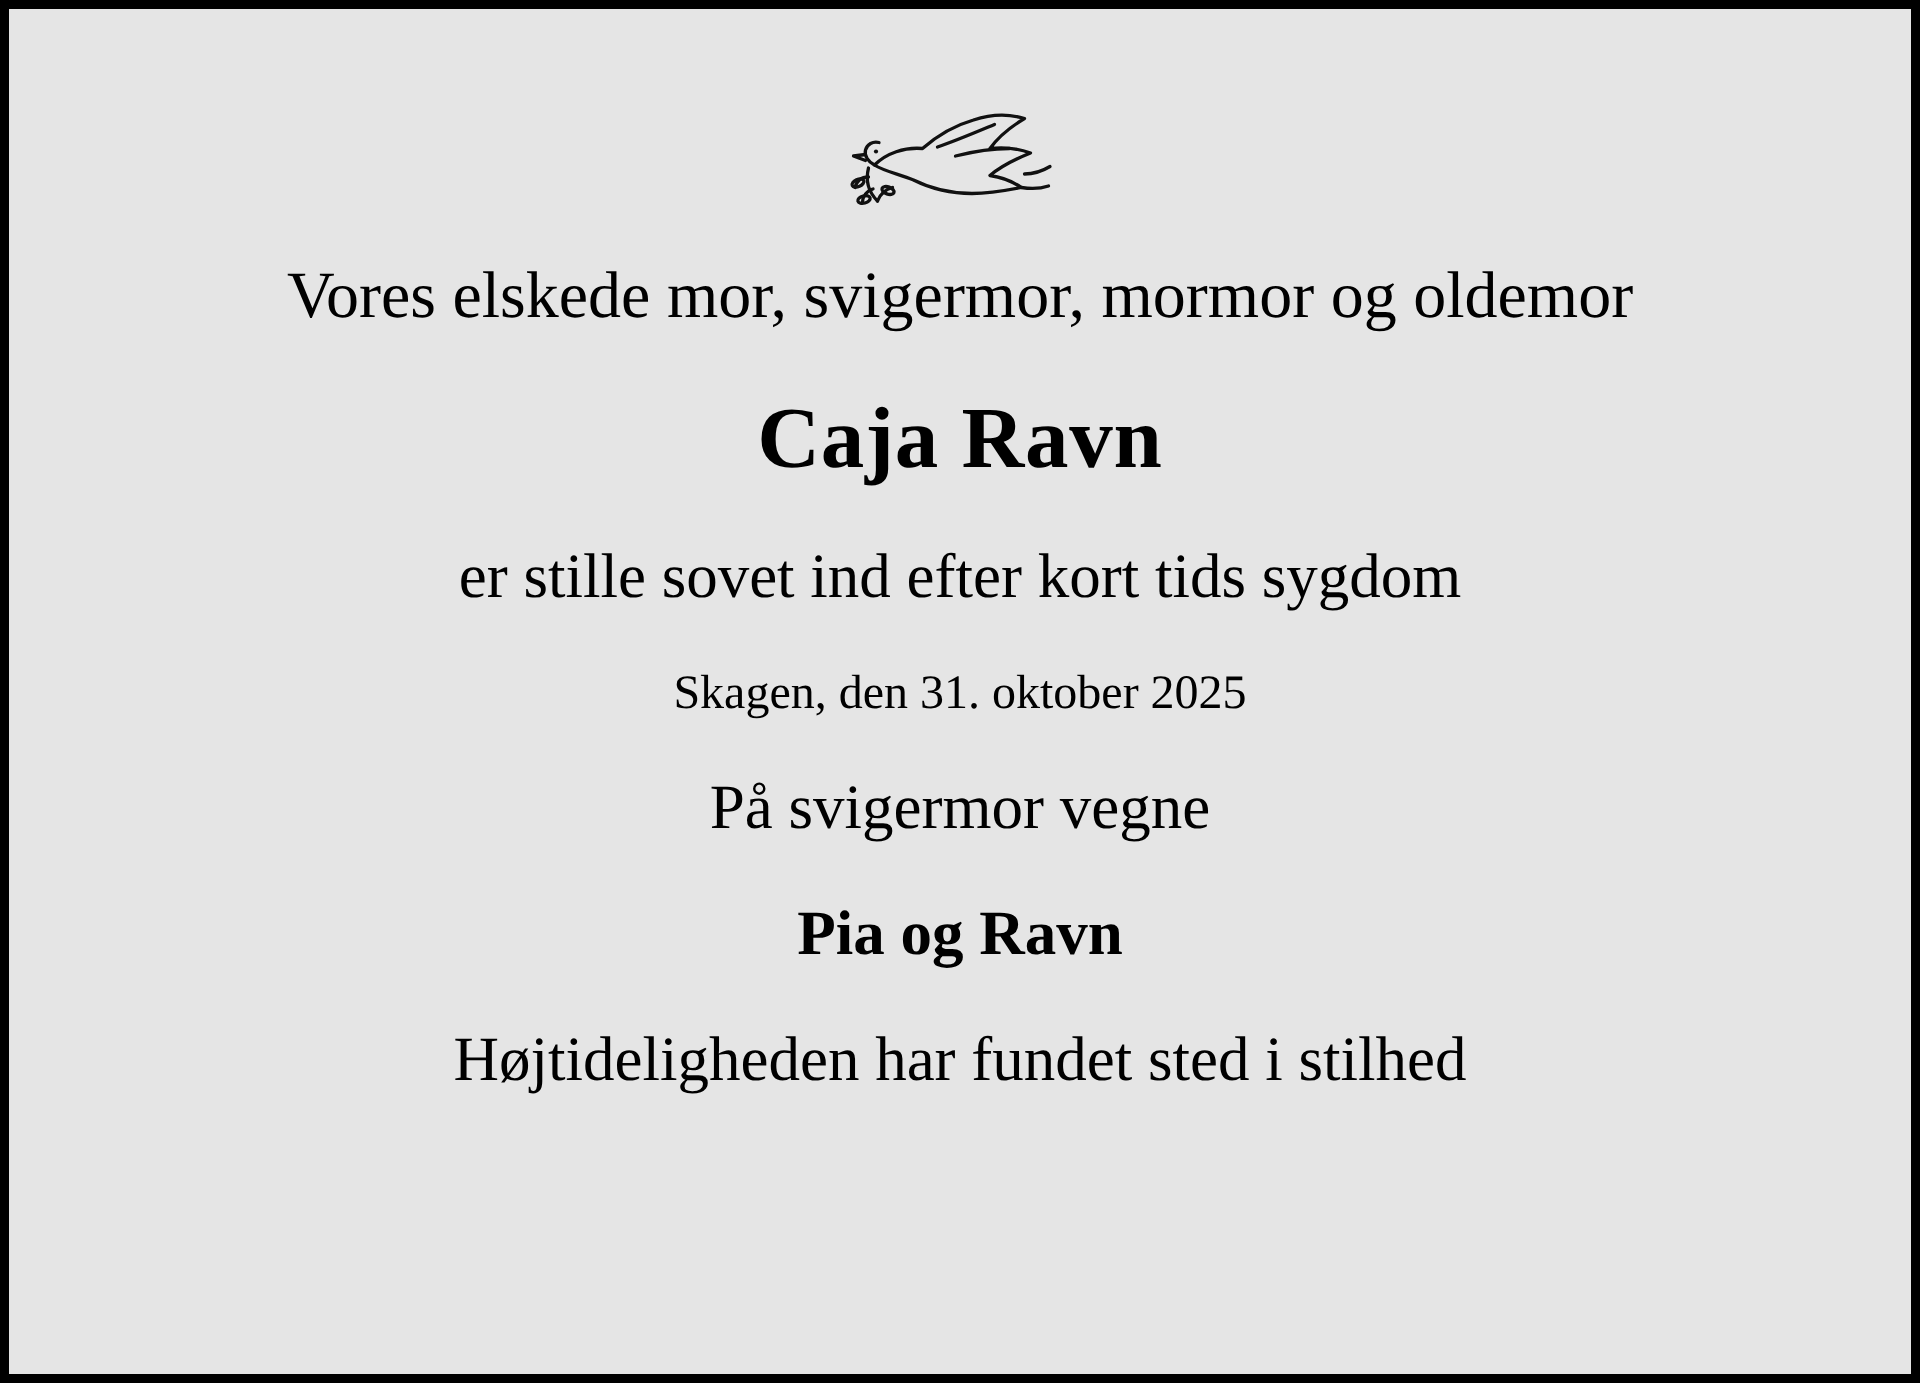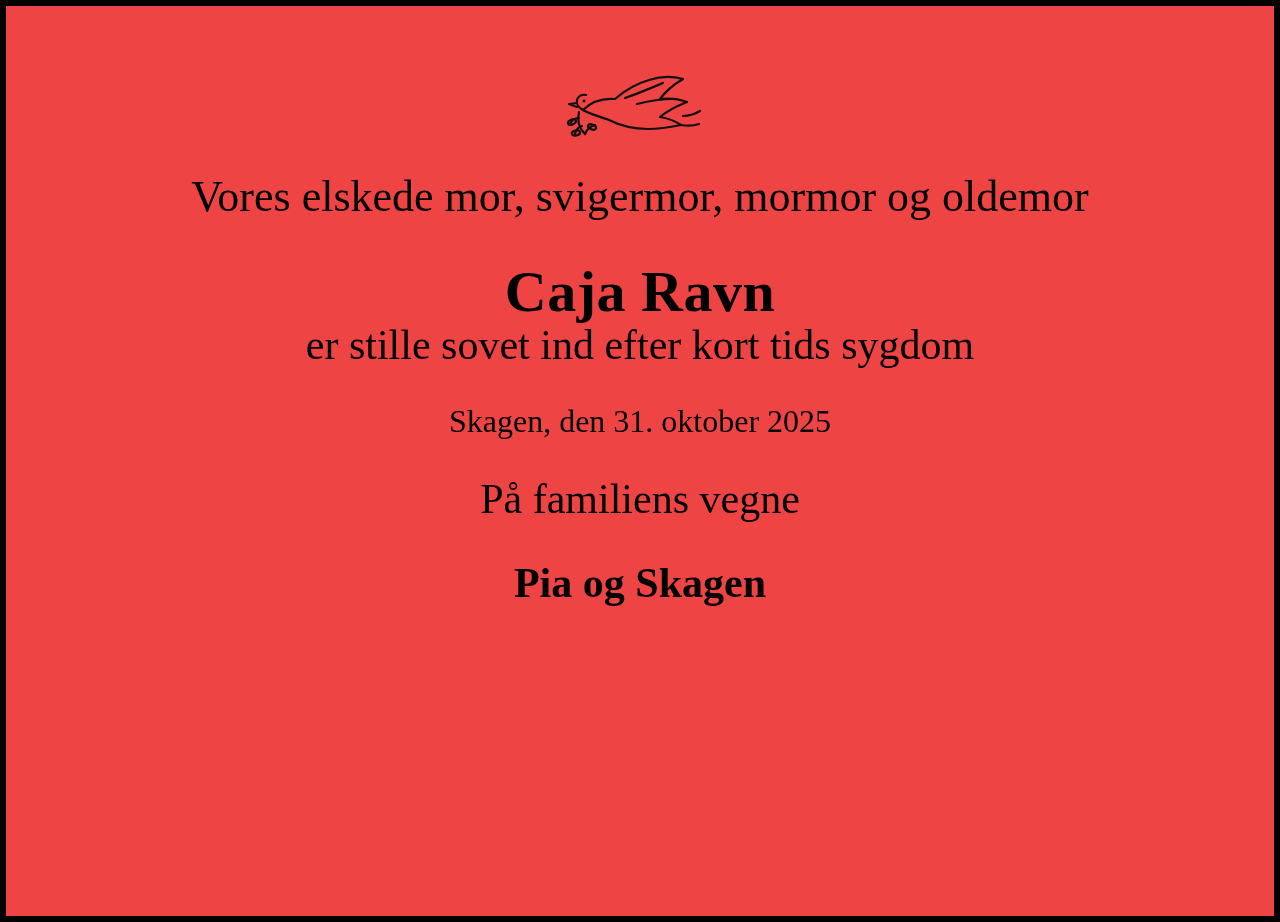--- a/index.html
+++ b/index.html
@@ -20,7 +20,7 @@
     width: 1280px;
     height: 922px;
     border: 6px solid #000000;
-    background: #ef4444;
+    background: #e5e5e5;
     display: flex;
     flex-direction: column;
     align-items: center;

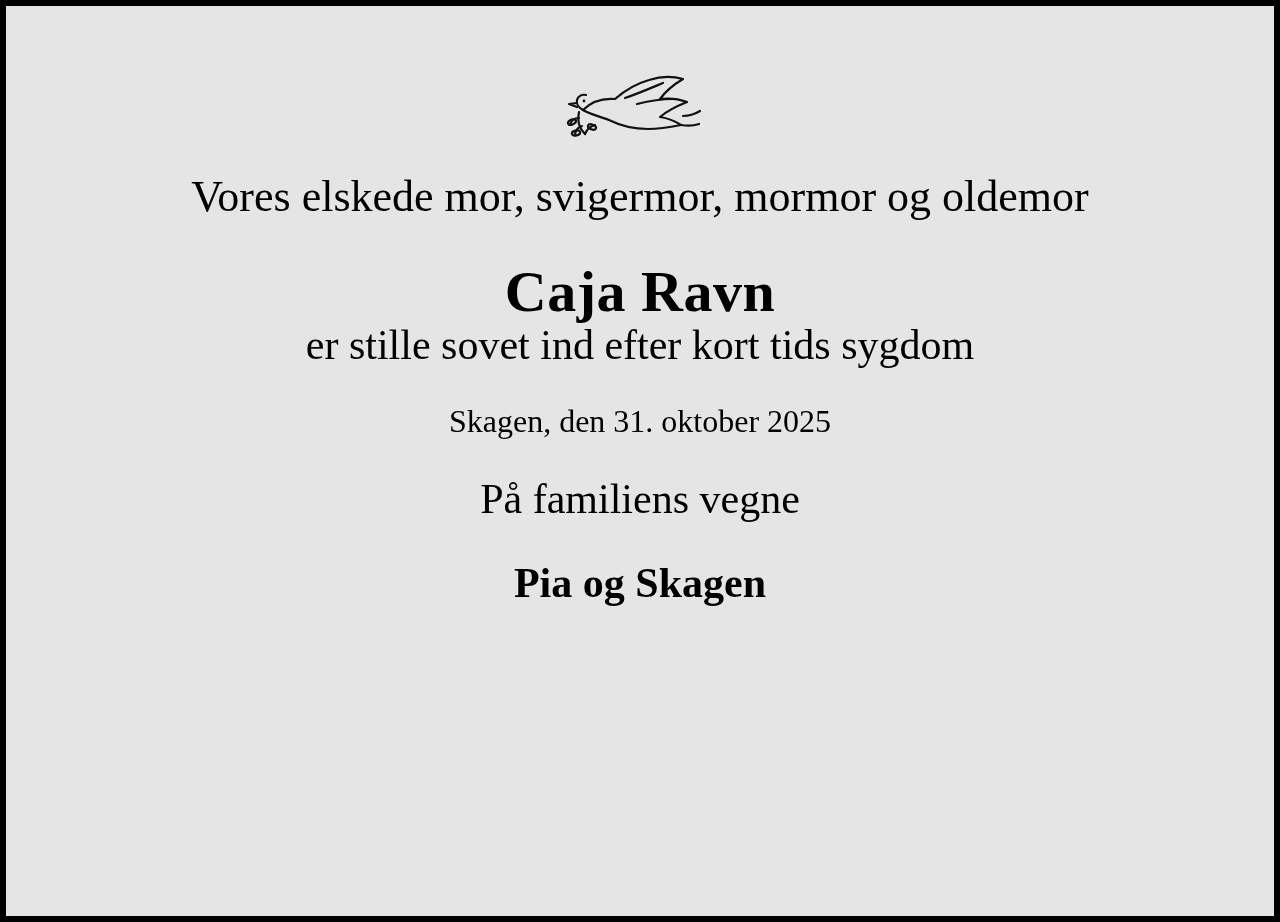--- a/index.html
+++ b/index.html
@@ -64,6 +64,7 @@
 
   .l-death {
     font-size: 42px;
+    margin-top: 40px;
   }
 
   .l-place {

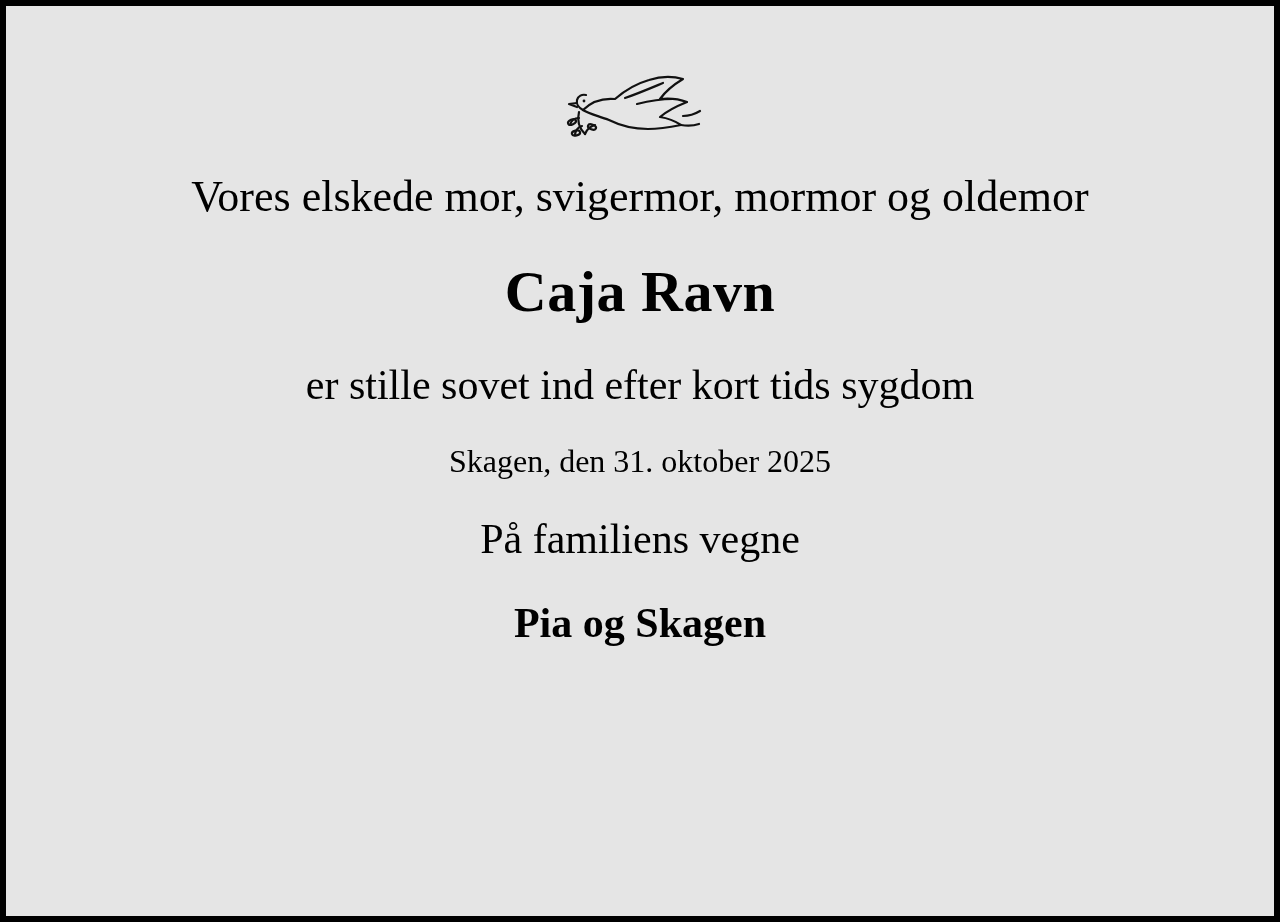--- a/index.html
+++ b/index.html
@@ -127,7 +127,7 @@
 
   <div class="line l-place">Skagen, den 31. oktober 2025</div>
 
-  <div class="line l-behalf">På familiens vegne</div>
+  <div class="line l-behalf">På svigermor vegne</div>
 
   <div class="line l-signers">Pia og Skagen</div>
 

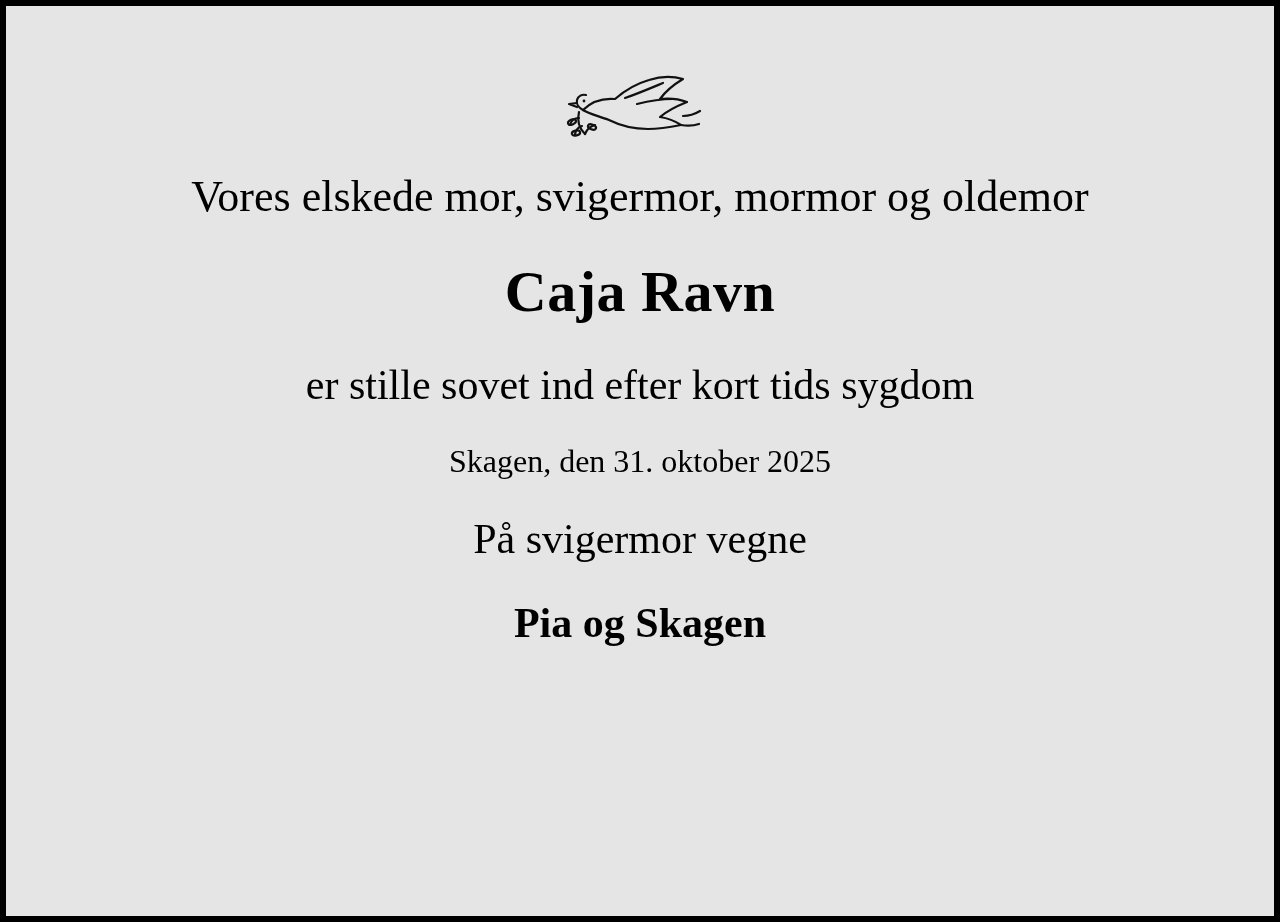--- a/index.html
+++ b/index.html
@@ -129,7 +129,7 @@
 
   <div class="line l-behalf">På svigermor vegne</div>
 
-  <div class="line l-signers">Pia og Skagen</div>
+  <div class="line l-signers">Pia og Ravn</div>
 
 
 </div>

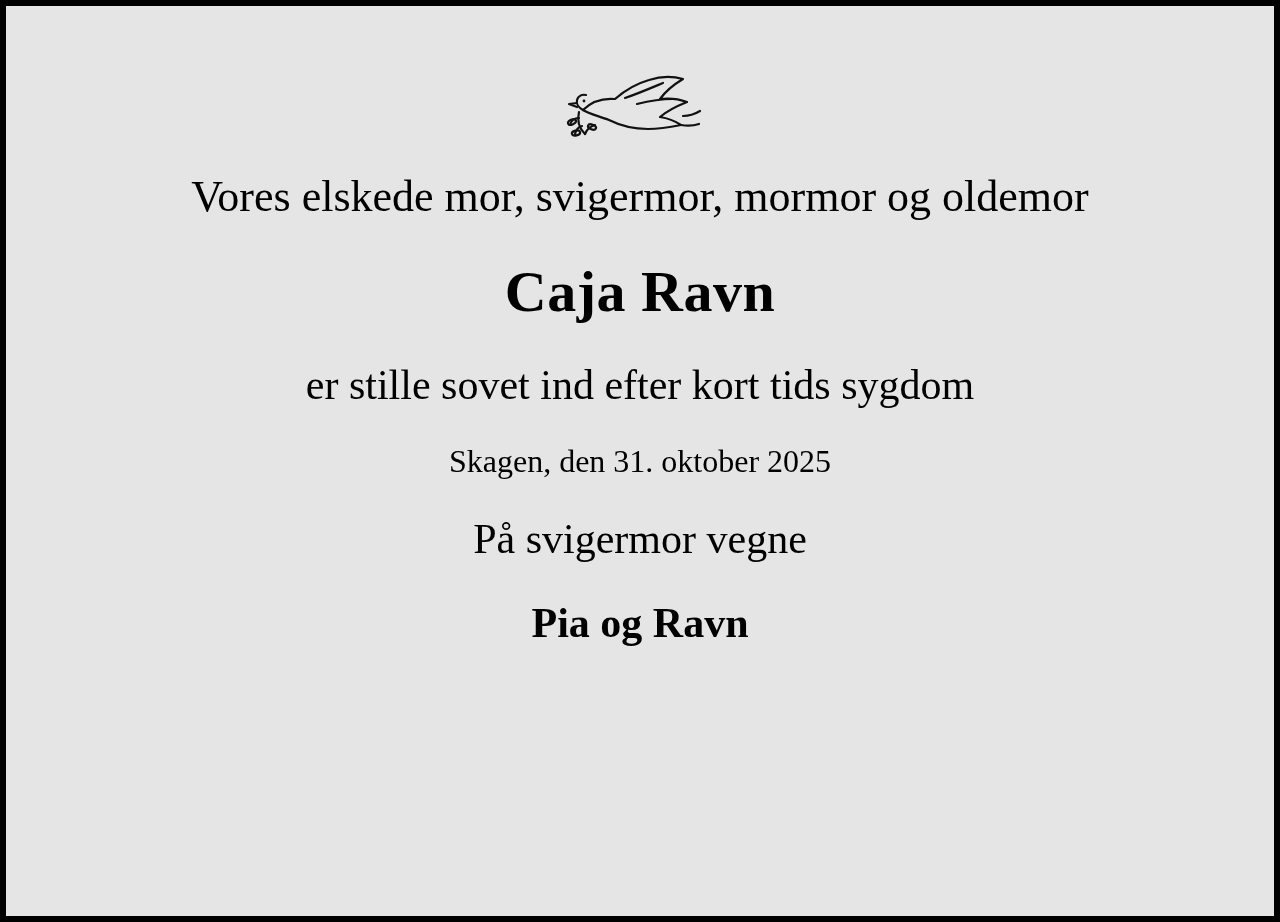--- a/index.html
+++ b/index.html
@@ -131,6 +131,7 @@
 
   <div class="line l-signers">Pia og Ravn</div>
 
+  <div class="line l-ceremony">Højtideligheden har fundet sted i stilhed</div>
 
 </div>
 

